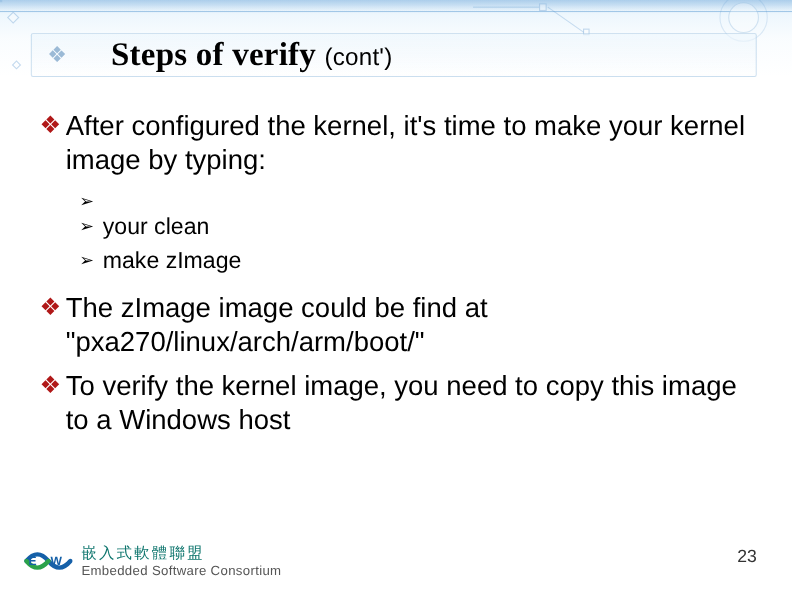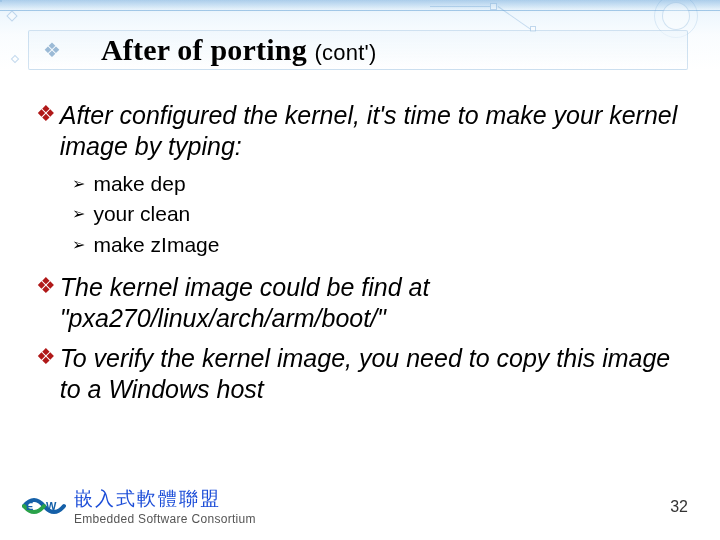--- a/index.html
+++ b/index.html
@@ -159,7 +159,7 @@
 <div class="title-bar">
   <span class="title-bullet">❖</span>
   <span class="title-text">
-    <span>After of porting</span>
+    <span>Steps of verify</span>
     <span class="title-sub">(cont')</span>
   </span>
 </div>

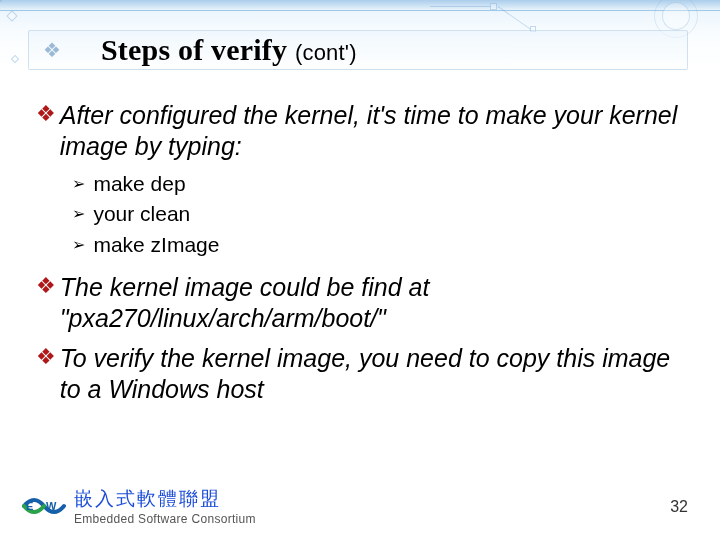--- a/index.html
+++ b/index.html
@@ -98,7 +98,7 @@
     position: relative;
     top: 1px;
   }
-  .lvl1 .t1 { flex: 1 1 auto; font-style: italic; }
+  .lvl1 .t1 { flex: 1 1 auto; }
   .lvl2-group { margin: 6px 0 12px 36px; }
   .lvl2 {
     font-size: 21px;

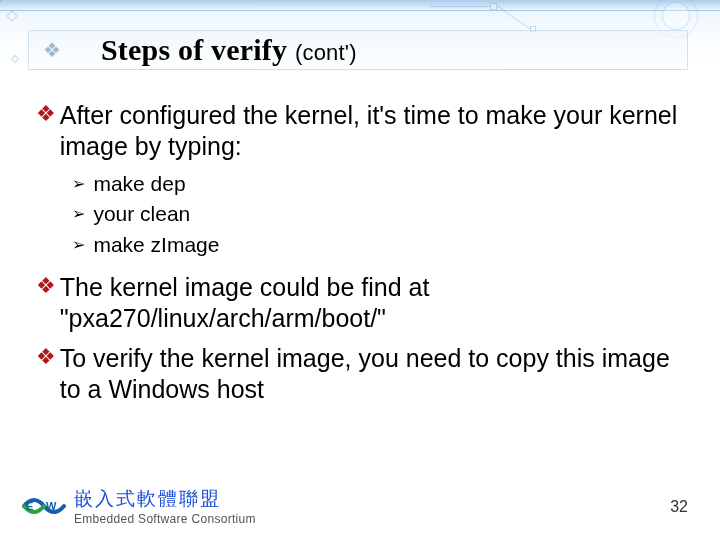--- a/index.html
+++ b/index.html
@@ -173,7 +173,6 @@
   <div class="lvl2-group">
     <div class="lvl2">
       <span class="b2">➢</span>
-      <span>make dep</span>
     </div>
     <div class="lvl2">
       <span class="b2">➢</span>

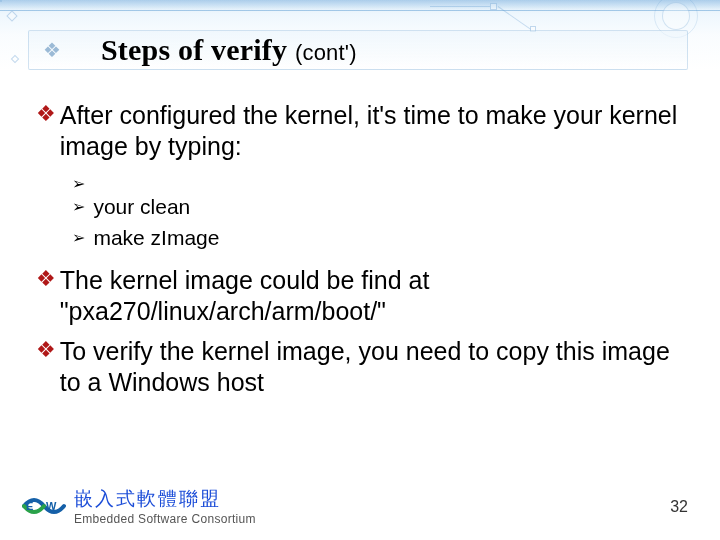--- a/index.html
+++ b/index.html
@@ -186,7 +186,7 @@
 
   <div class="lvl1">
     <span class="b1">❖</span>
-    <span class="t1">The kernel image could be find at "pxa270/linux/arch/arm/boot/"</span>
+    <span class="t1">The zImage image could be find at "pxa270/linux/arch/arm/boot/"</span>
   </div>
 
   <div class="lvl1">

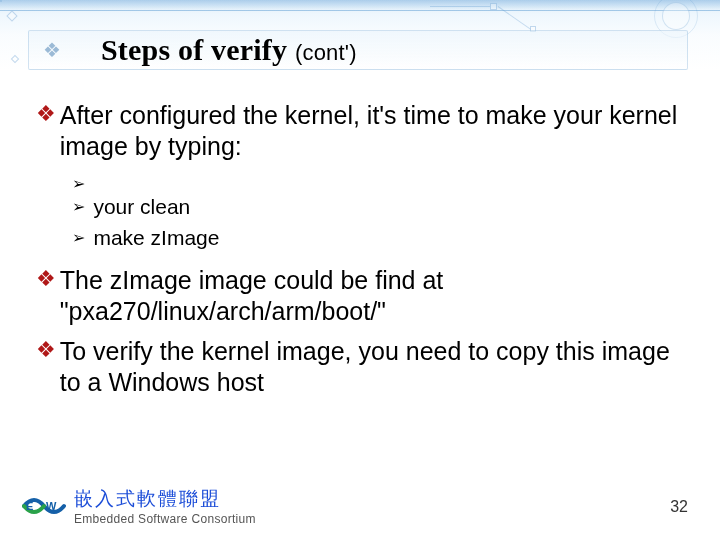--- a/index.html
+++ b/index.html
@@ -127,7 +127,7 @@
   }
   .logo-mark svg { width: 100%; height: 100%; display: block; }
   .logo-text-line1 {
-    font-size: 19px; color: #1d4ed8; font-weight: 500;
+    font-size: 14px; color: #0f766e; font-weight: 500;
     letter-spacing: 2px;
   }
   .logo-text-line2 {

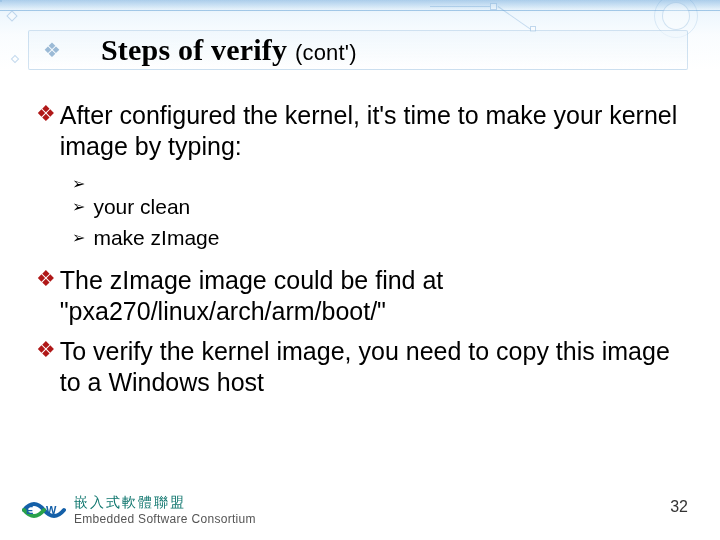--- a/index.html
+++ b/index.html
@@ -211,6 +211,6 @@
   </div>
 </div>
 
-<div class="page-num">32</div>
+<div class="page-num">23</div>
 
 </body></html>

